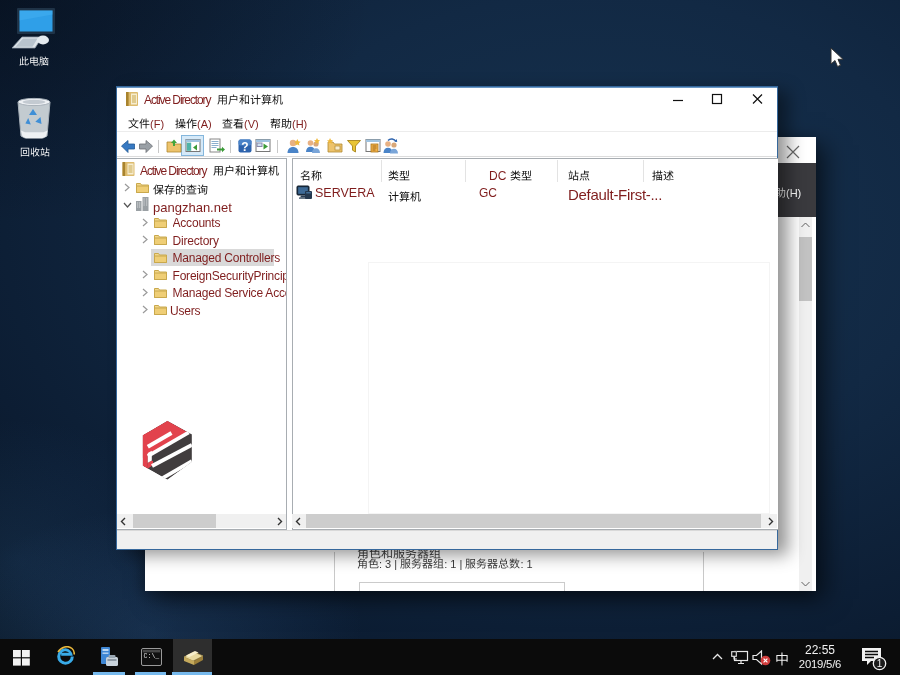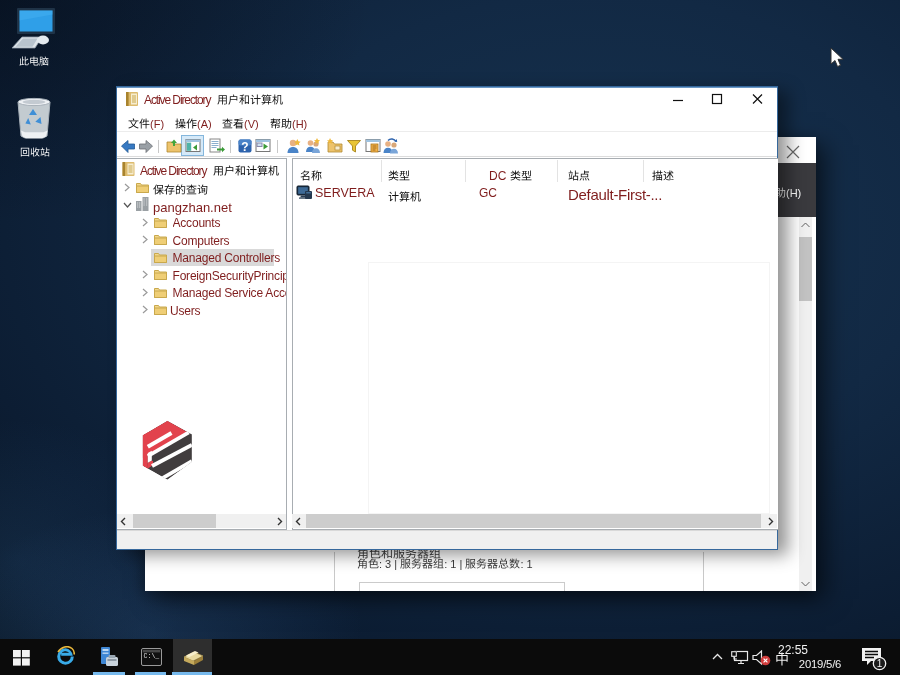--- a/index.html
+++ b/index.html
@@ -300,7 +300,7 @@
     <path d="M.5 1.5h4l1 1.5h7v7.5H.5Z" fill="#f3d88c" stroke="#c9a84c"></path>
     <path d="M.5 4h12v6.5H.5Z" fill="#efce76" stroke="#c9a84c"></path>
   </svg>
-<div class="ab" style="left:172.5px;top:231.5px;width:113px;height:16px;line-height:16px;overflow:hidden;white-space:nowrap"><span class="lat" style="font-size:12px;letter-spacing:-0.2px">Computers</span></div>
+<div class="ab" style="left:172.5px;top:231.5px;width:113px;height:16px;line-height:16px;overflow:hidden;white-space:nowrap"><span class="lat" style="font-size:12px;letter-spacing:-0.2px">Directory</span></div>
 <svg class="ab" style="left:154px;top:251.5px" width="13" height="11" viewBox="0 0 13 11">
     <path d="M.5 1.5h4l1 1.5h7v7.5H.5Z" fill="#f3d88c" stroke="#c9a84c"></path>
     <path d="M.5 4h12v6.5H.5Z" fill="#efce76" stroke="#c9a84c"></path>

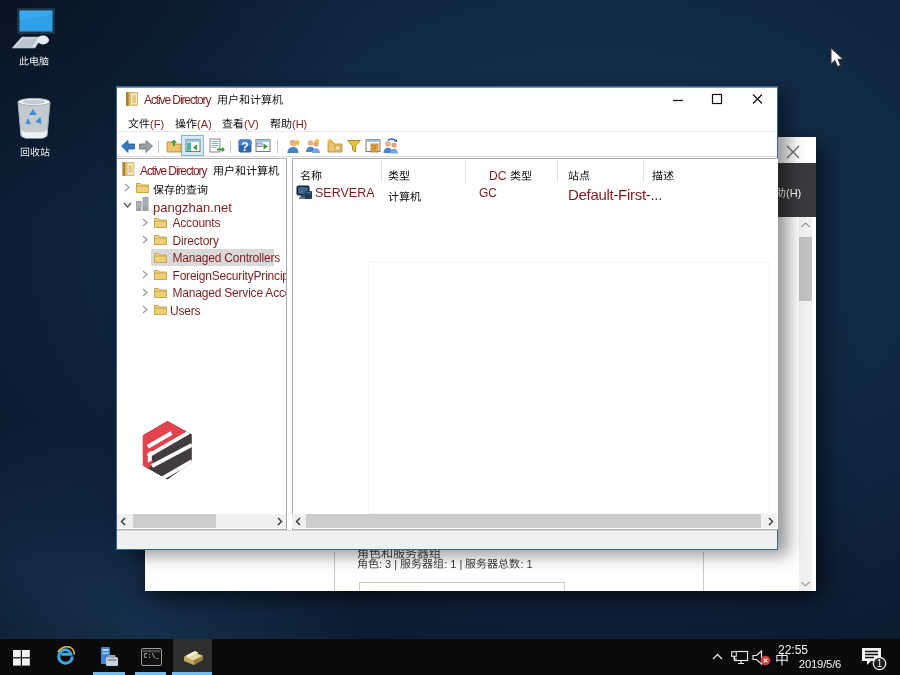--- a/index.html
+++ b/index.html
@@ -465,7 +465,7 @@
     <div class="ab" style="left:775px;top:650px"><svg style="vertical-align:-1.68px;" width="14.0" height="14" viewBox="0 -880 1000 1000" fill="#f2f2f2">
         <use href="#z4E2D" x="0"></use>
       </svg></div>
-    <div class="ab lat" style="left:758px;top:643px;width:70px;text-align:center;font-size:12px;color:#f2f2f2">22:55</div>
+    <div class="ab lat" style="left:785px;top:643px;width:70px;text-align:center;font-size:12px;color:#f2f2f2">22:55</div>
     <div class="ab lat" style="left:785px;top:658px;width:70px;text-align:center;font-size:11.3px;color:#f2f2f2;letter-spacing:-0.2px">2019/5/6</div>
     <svg class="ab" style="left:861px;top:647px" width="26" height="24" viewBox="0 0 26 24">
 <path d="M1 1h19v13h-10l-4 4v-4H1Z" fill="#f2f2f2"></path>

